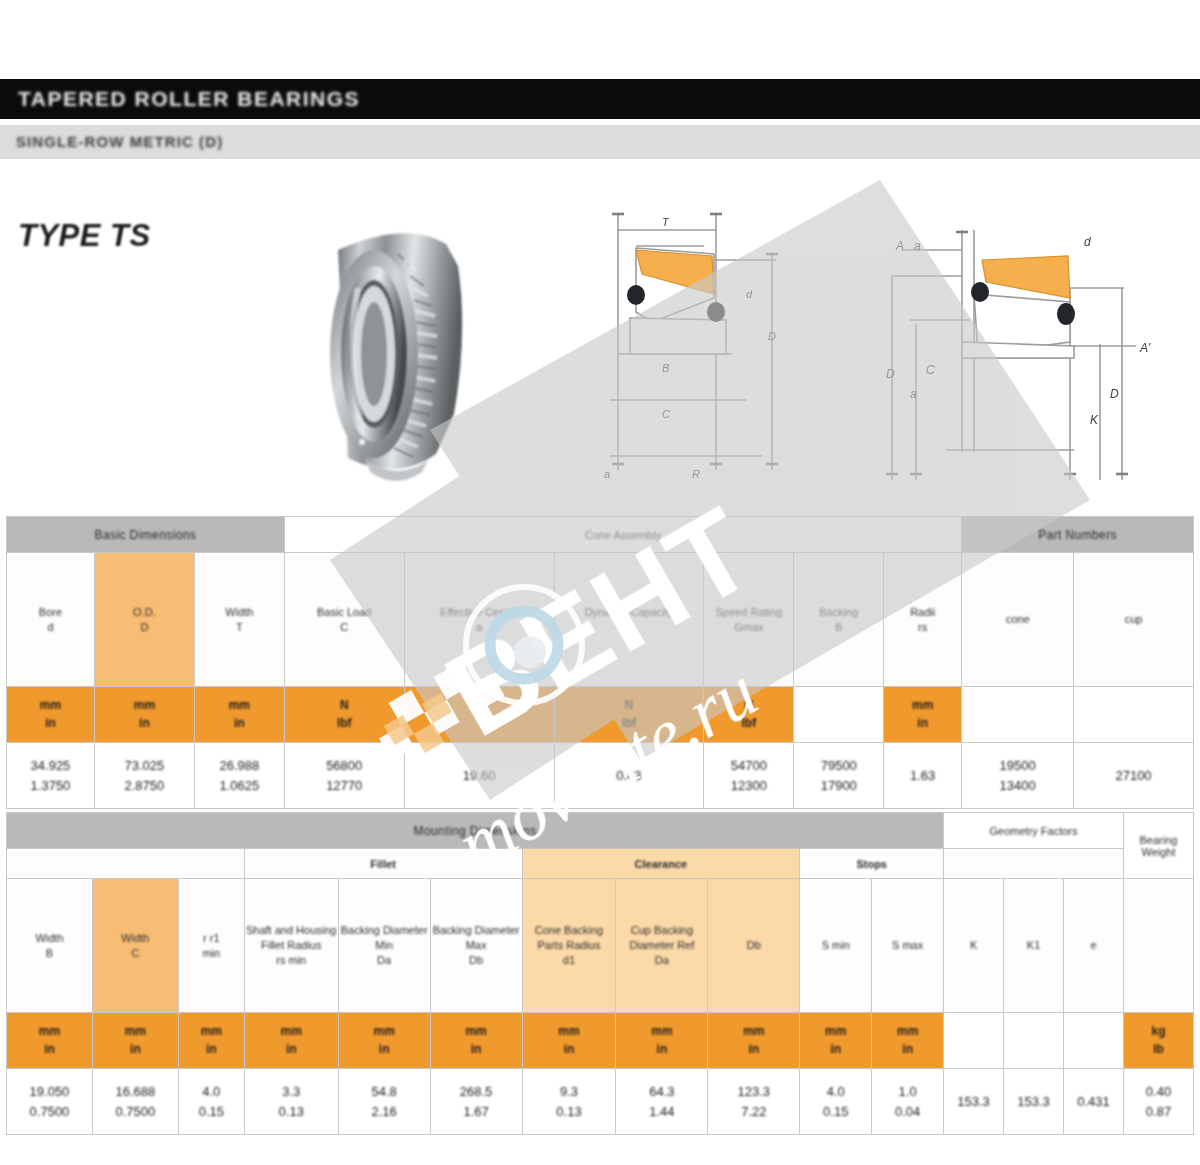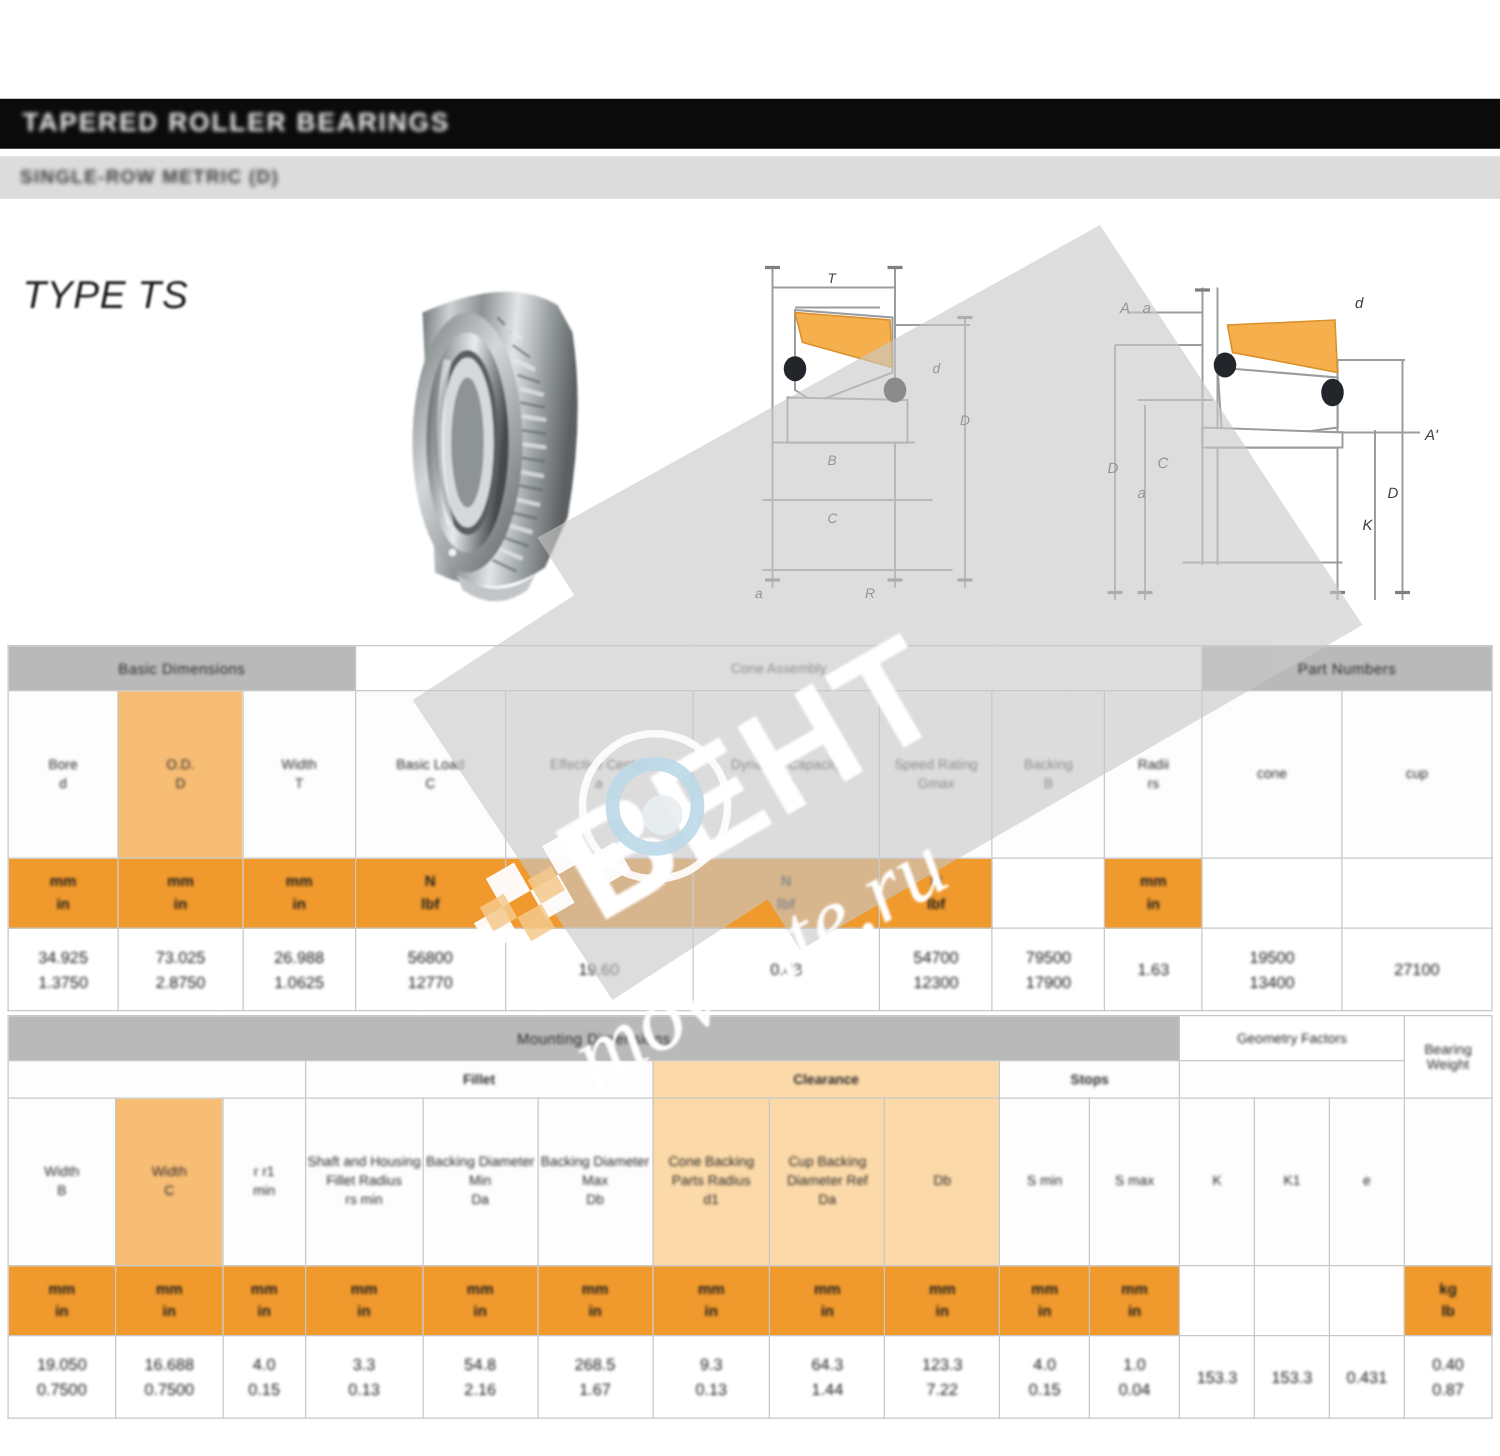--- a/index.html
+++ b/index.html
@@ -44,7 +44,7 @@
   
   .type-label {
     position:absolute; left:18px; top:218px;
-    font-size:31px; font-weight:normal; font-style:italic;
+    font-size:31px; font-weight:bold; font-style:italic;
     color:#1b1b1b; letter-spacing:0.5px;
     filter: blur(0.85px);
   }

